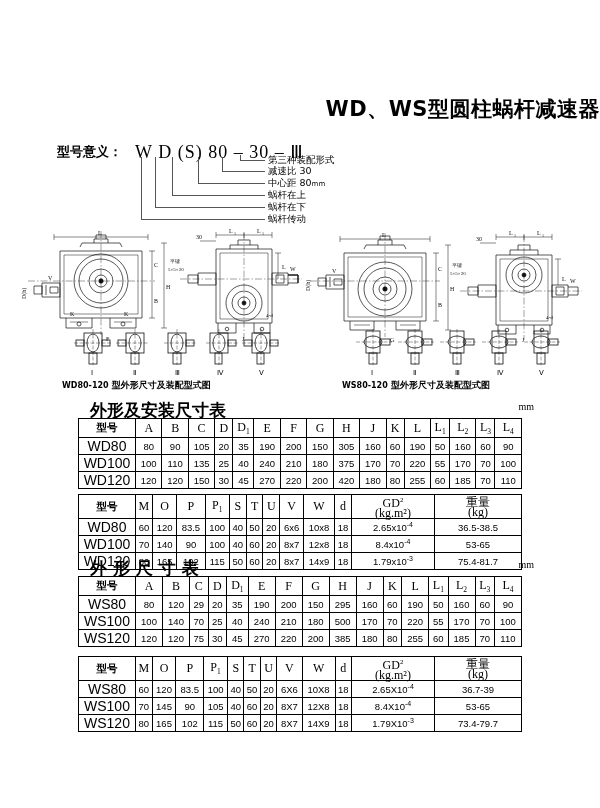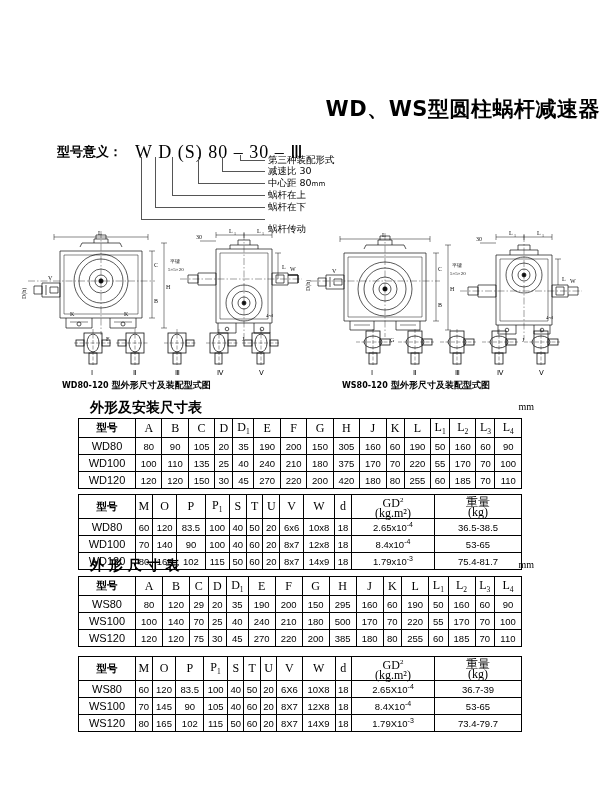--- a/index.html
+++ b/index.html
@@ -117,7 +117,7 @@
     <div class="mtext" style="left:268px;top:38px;"><span>中心距 80</span><span class="sm">mm</span></div>
     <div class="mtext" style="left:268px;top:50px;">蜗杆在上</div>
     <div class="mtext" style="left:268px;top:62px;">蜗杆在下</div>
-    <div class="mtext" style="left:268px;top:84px;text-align:right;">蜗杆传动</div>
+    <div class="mtext" style="left:268px;top:74px;text-align:right;">蜗杆传动</div>
   </div>
 
   <div class="draw-area">

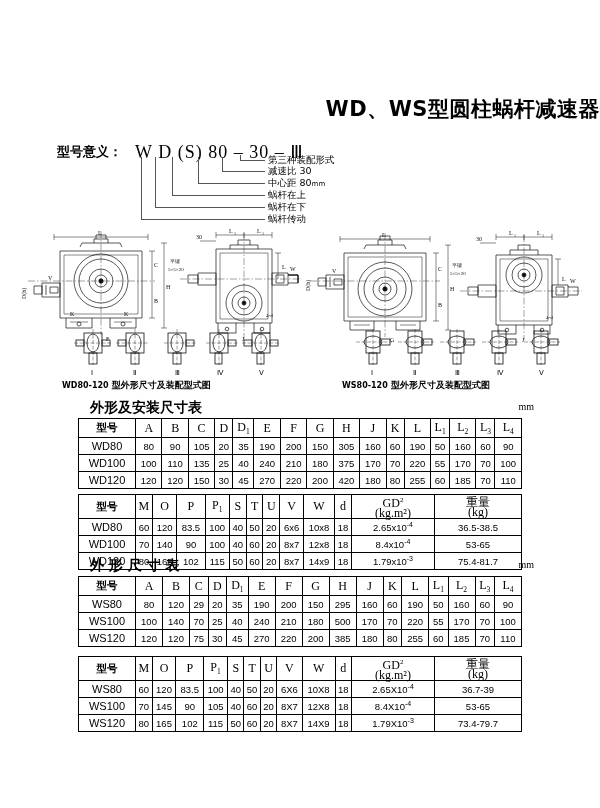--- a/index.html
+++ b/index.html
@@ -53,7 +53,7 @@
   
   .sec{position:relative;}
   .sec-title{
-    font-size:14px;font-weight:bold;position:absolute;left:90px;
+    font-size:17px;font-weight:bold;position:absolute;left:90px;
   }
   .sec-unit{
     font-size:10px;position:absolute;right:66px;

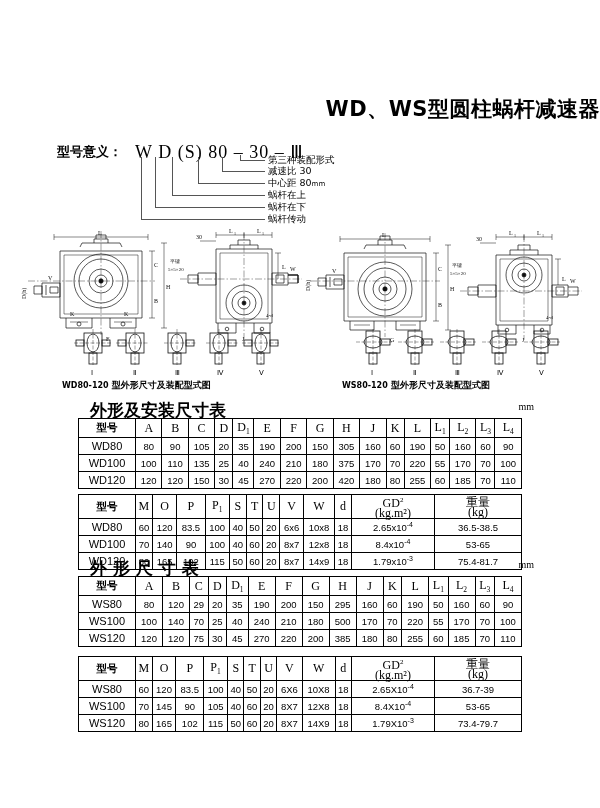--- a/index.html
+++ b/index.html
@@ -74,7 +74,7 @@
     font-family:"DejaVu Sans",sans-serif;font-size:10.5px;font-weight:bold;
   }
   table.t td{font-size:9.5px;height:16px;}
-  table.t td.mdl{font-size:11px;}
+  table.t td.mdl{font-size:14px;}
   .sub{font-size:7.5px;vertical-align:sub;}
   .sup{font-size:7px;vertical-align:super;}
   .gdh{font-size:8.5px;line-height:10px;font-family:"Liberation Serif",serif;}

